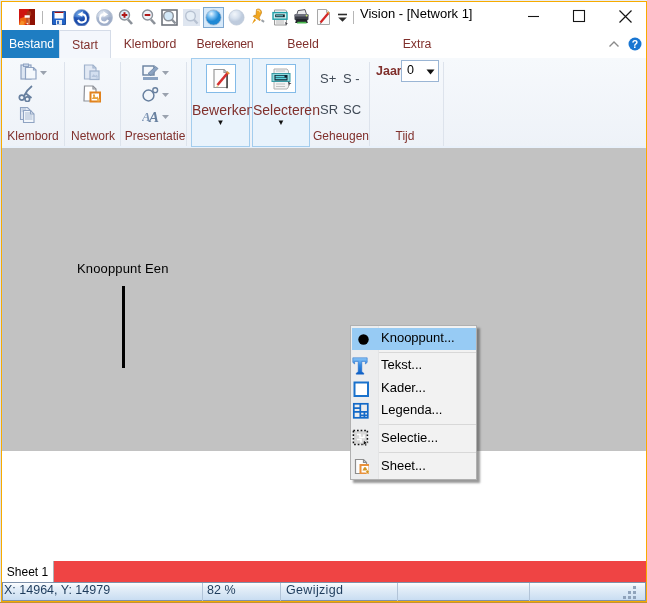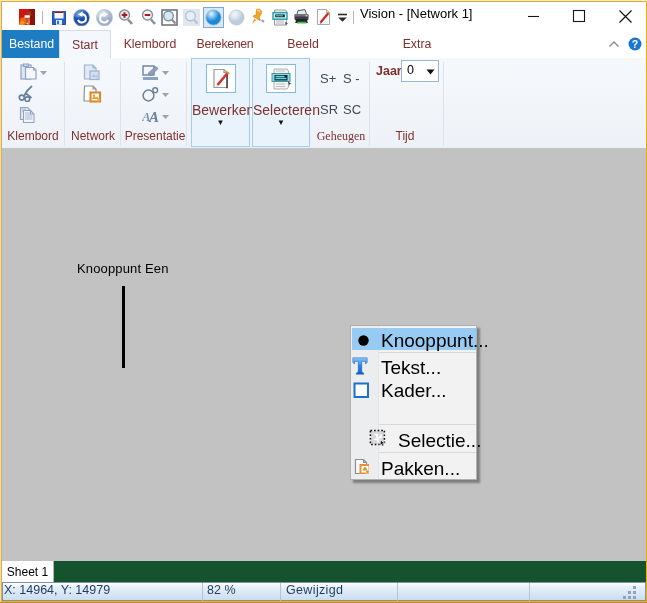--- a/index.html
+++ b/index.html
@@ -297,7 +297,7 @@
     <div class="glabel" style="left:-18px;">Klembord</div>
     <div class="glabel" style="left:42px;">Network</div>
     <div class="glabel" style="left:104px;">Presentatie</div>
-    <div class="glabel" style="left:290px;font-family:Liberation Serif, serif;">Geheugen</div>
+    <div class="glabel" style="left:290px;">Geheugen</div>
     <div class="glabel" style="left:354px;">Tijd</div>
 
     <div class="bigbtn" style="left:190px;width:59px;">

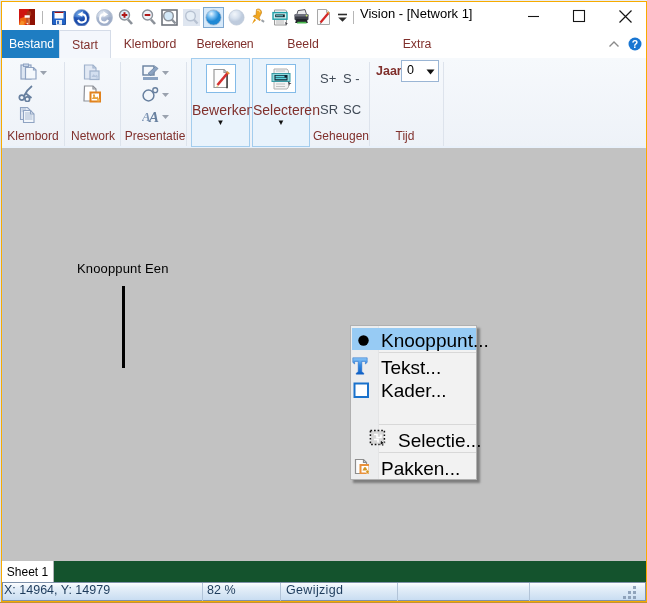--- a/index.html
+++ b/index.html
@@ -30,7 +30,7 @@
   .bigarr { position:absolute; width:100%; top:59px; text-align:center; font-size:8px; color:#111; }
   .stext { font-size:13px; color:#404a56; position:absolute; }
   
-  #canvas { position:absolute; left:1px; top:147px; width:644px; height:413px; background:#c2c2c2; border-left:1px solid #bcc4d4; border-right:1px solid #bcc4d4; }
+  #canvas { position:absolute; left:1px; top:147px; width:644px; height:303px; background:#c2c2c2; border-left:1px solid #bcc4d4; border-right:1px solid #bcc4d4; }
   
   #menu { position:absolute; left:349px; top:324px; width:127px; height:155px;
           background:#f2f2f2; border:1px solid #b0b0b0; box-shadow:3px 3px 2px rgba(70,70,70,.55); }

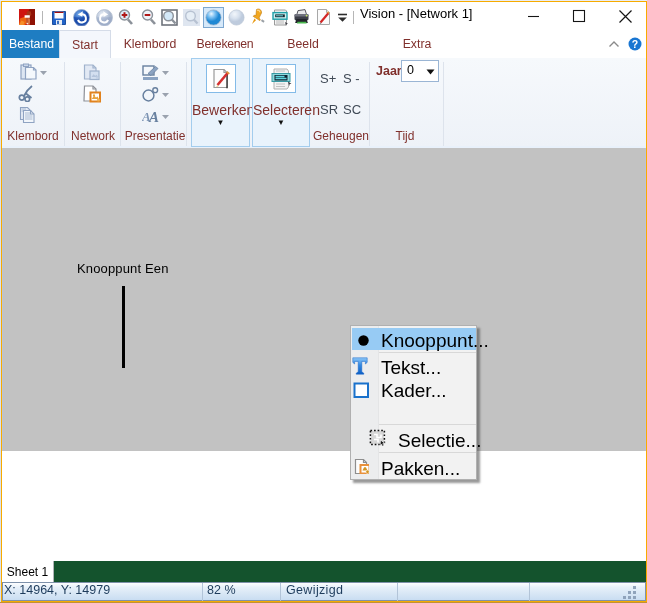--- a/index.html
+++ b/index.html
@@ -35,7 +35,7 @@
   #menu { position:absolute; left:349px; top:324px; width:127px; height:155px;
           background:#f2f2f2; border:1px solid #b0b0b0; box-shadow:3px 3px 2px rgba(70,70,70,.55); }
   #menu .icol { position:absolute; left:0; top:0; width:28px; height:100%; background:#ecedee; border-right:1px solid #e4e5e6; }
-  .mi { position:absolute; left:1px; width:124px; height:22px; font-size:19px; color:#000;padding-left:19px; }
+  .mi { position:absolute; left:1px; width:124px; height:22px; font-size:13px; color:#000;padding-left:19px; }
   .mi .txt { position:absolute; left:29px; top:2px; }
   .msep { position:absolute; left:28px; width:97px; height:1px; background:#d8d8d8; }
   .micon { position:absolute; left:2px; top:3px; width:17px; height:17px; }

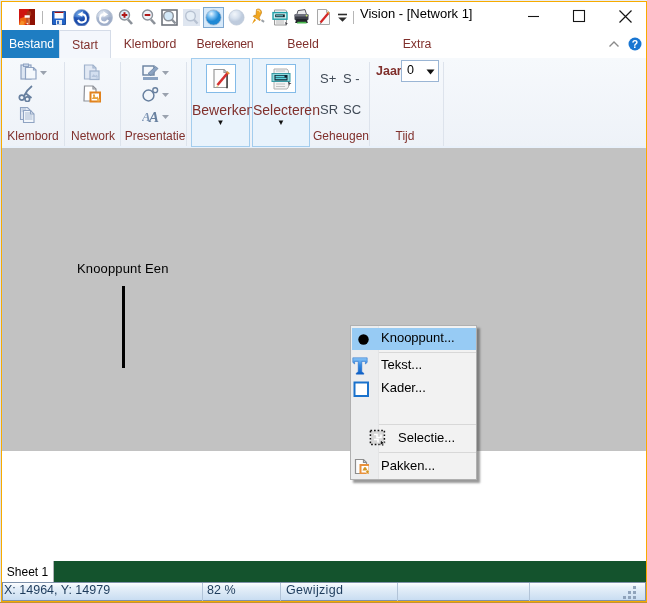--- a/index.html
+++ b/index.html
@@ -372,6 +372,15 @@
             <rect x="1.5" y="1.5" width="13.5" height="13.5" fill="#fff" stroke="#1a72cc" stroke-width="2"></rect>
           </svg></div>
       <div class="txt">Kader...</div>
+    </div>
+    <div class="mi" style="top:74px;">
+      <div class="micon" style="left:0px;top:2px;"><svg width="17" height="17">
+            <g stroke="#146ac8" stroke-width="1.7" fill="none">
+              <rect x="1.8" y="1.8" width="14" height="14"></rect>
+              <path d="M8.3 1.8v14M1.8 6.2h6.5M1.8 9.8h6.5M8.3 9.8h7.5M12.4 9.8v6M8.3 13.4h7.5"></path>
+            </g>
+          </svg></div>
+      <div class="txt">Legenda...</div>
     </div>
     <div class="msep" style="top:98px;"></div>
     <div class="mi" style="top:102px;margin-left:17px;">

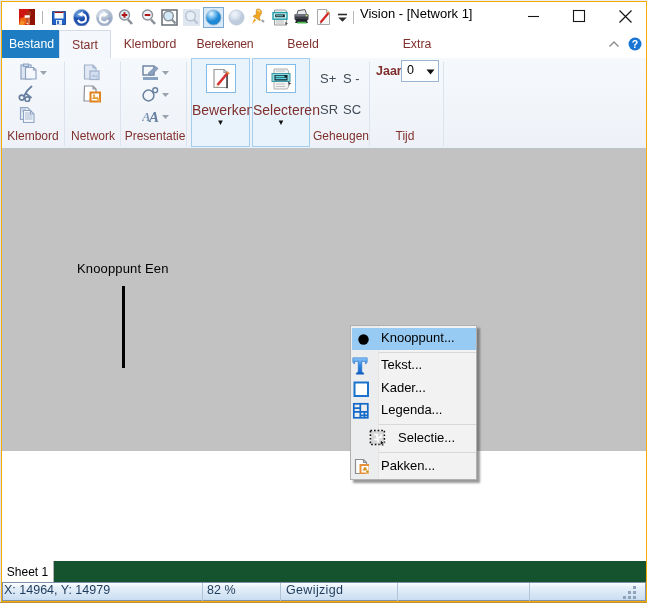--- a/index.html
+++ b/index.html
@@ -383,7 +383,7 @@
       <div class="txt">Legenda...</div>
     </div>
     <div class="msep" style="top:98px;"></div>
-    <div class="mi" style="top:102px;margin-left:17px;">
+    <div class="mi" style="top:102px;">
       <div class="micon" style="left:0px;top:1px;"><svg width="17" height="17">
             <rect x="2" y="2" width="13" height="13" fill="#d7d7d7"></rect>
         <path d="M5 5.5 h3 v3 h4 v-3 M5 10.5 h4 v3 M9 10.5 v3" stroke="#fff" stroke-width="1.6" fill="none"></path>

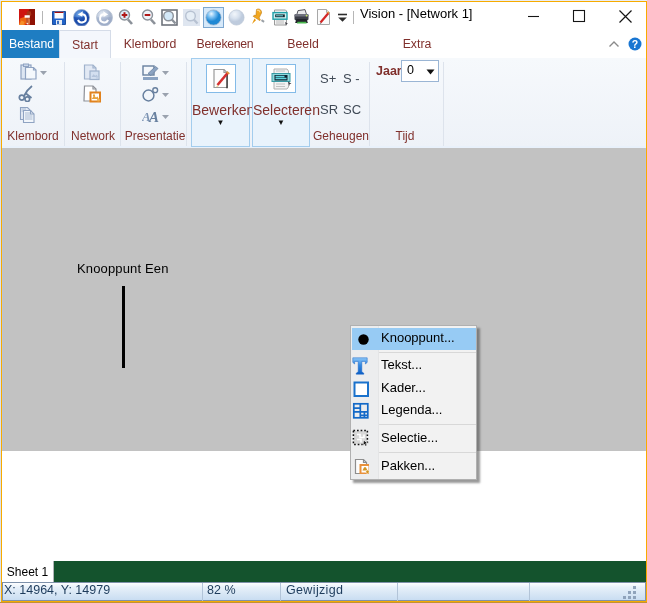--- a/index.html
+++ b/index.html
@@ -401,7 +401,7 @@
         <path d="M10.5 13.5 l1.6-3.2 h1.8 l1.6 3.2 z" fill="#d29422"></path>
         <circle cx="15.5" cy="14.8" r="1.7" fill="#d29422" stroke="#fff" stroke-width=".5"></circle>
           </svg></div>
-      <div class="txt">Pakken...</div>
+      <div class="txt">Sheet...</div>
     </div>
   </div>
 

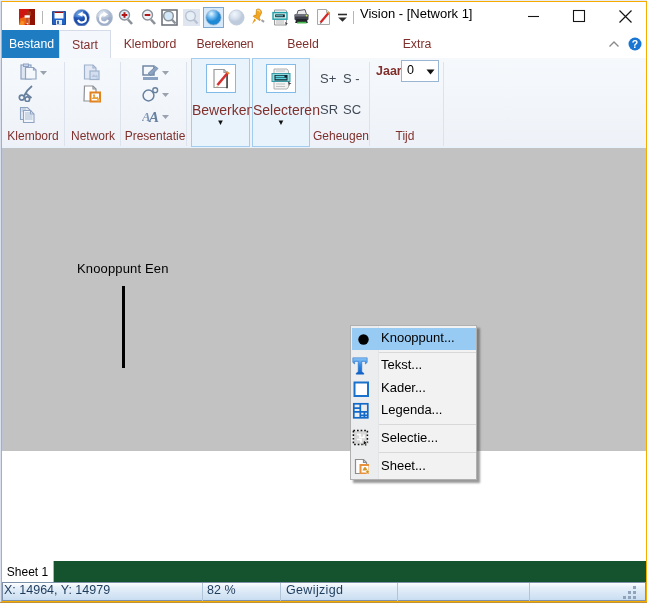--- a/index.html
+++ b/index.html
@@ -40,7 +40,7 @@
   .msep { position:absolute; left:28px; width:97px; height:1px; background:#d8d8d8; }
   .micon { position:absolute; left:2px; top:3px; width:17px; height:17px; }
   
-  #sheetrow { position:absolute; left:1px; top:560px; width:644px; height:21px; background:#14532d; }
+  #sheetrow { position:absolute; left:1px; top:560px; width:644px; height:21px; background:#ef4444; }
   #sheettab { position:absolute; left:0px; top:0px; width:52px; height:21px; background:#fff;
               border-right:1px solid #b0b4b8; font-size:12px; color:#000; text-align:center; line-height:23px; }
   #statusbar { position:absolute; left:1px; top:581px; width:644px; height:19px;

